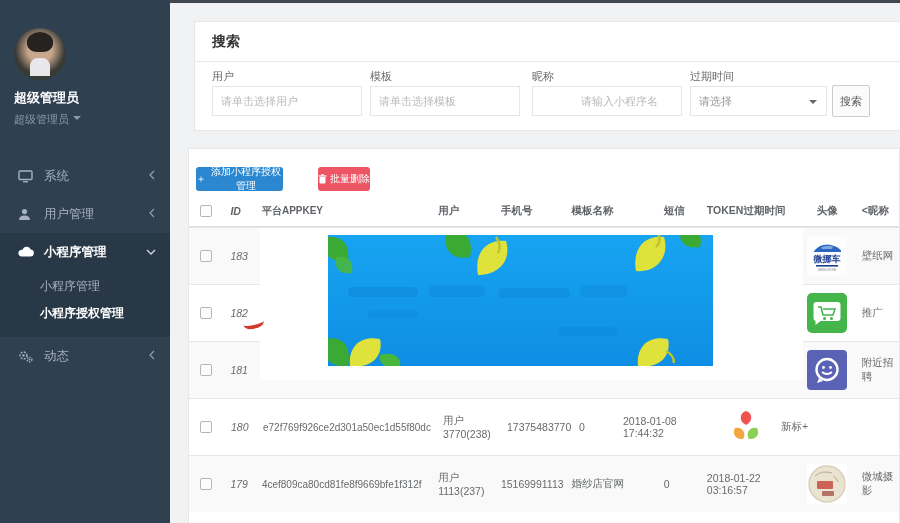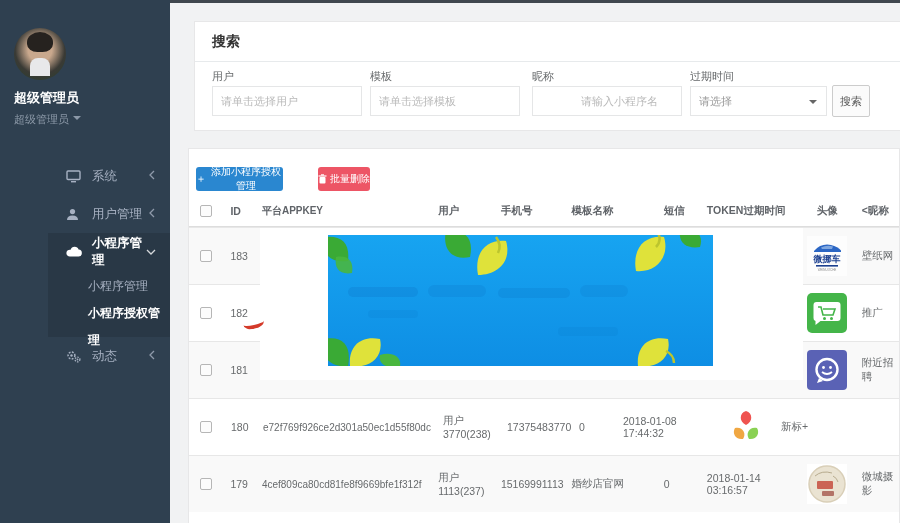--- a/index.html
+++ b/index.html
@@ -18,7 +18,7 @@
   .urole { color:#8b98a7; font-size:11px; margin-top:5px; cursor:pointer; }
   .urole .tri { display:inline-block; width:0; height:0; border:4px solid transparent; border-top-color:#8b98a7; margin-left:4px; vertical-align:-1px; }
 
-  .menu { margin-top:30px;padding-left:48px; }
+  .menu { margin-top:30px; }
   .mitem { height:38px; display:flex; align-items:center; padding:0 14px 0 18px; color:#a7b1c2; font-size:12.5px; cursor:pointer; }
   .mitem .micon { width:16px; margin-right:10px; display:flex; }
   .mitem .lbl { flex:1; }

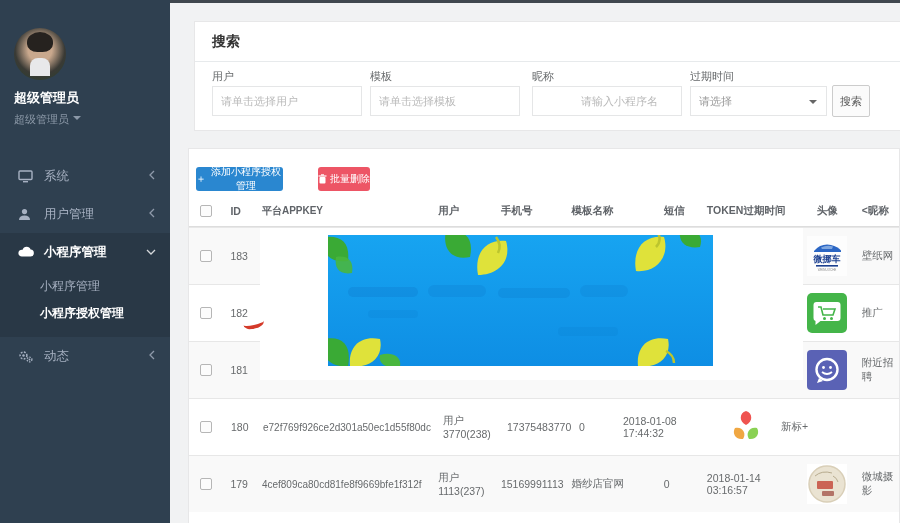--- a/index.html
+++ b/index.html
@@ -59,7 +59,7 @@
   .r.stripe { background:#f9f9f9; }
   .c { padding:0 4px; overflow:hidden; }
   .c-check { width:34px; display:flex; justify-content:center; }
-  .c-id { width:36px; padding-left:8px; }
+  .c-id { width:36px; padding-left:8px;font-style:italic; }
   .c-appkey { width:180px; font-size:10px; white-space:nowrap; }
   .c-user { width:64px; }
   .c-phone { width:72px; }

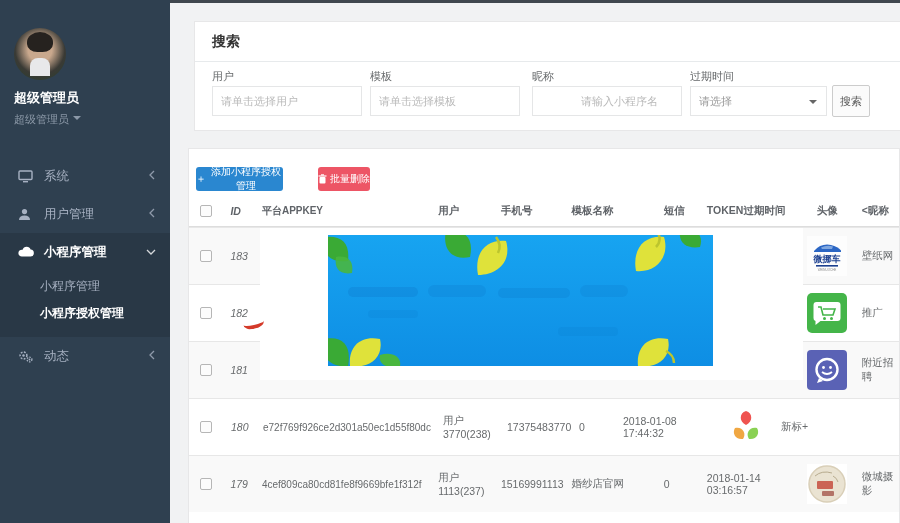--- a/index.html
+++ b/index.html
@@ -311,7 +311,7 @@
       <div class="c c-phone">15169991113</div>
       <div class="c c-template">婚纱店官网</div>
       <div class="c c-sms">0</div>
-      <div class="c c-token">2018-01-14 03:16:57</div>
+      <div class="c c-token">2018-01-22 03:16:57</div>
       <div class="c c-avatar">
         <svg class="av" viewBox="0 0 40 40">
             <rect width="40" height="40" fill="#ffffff"></rect>

